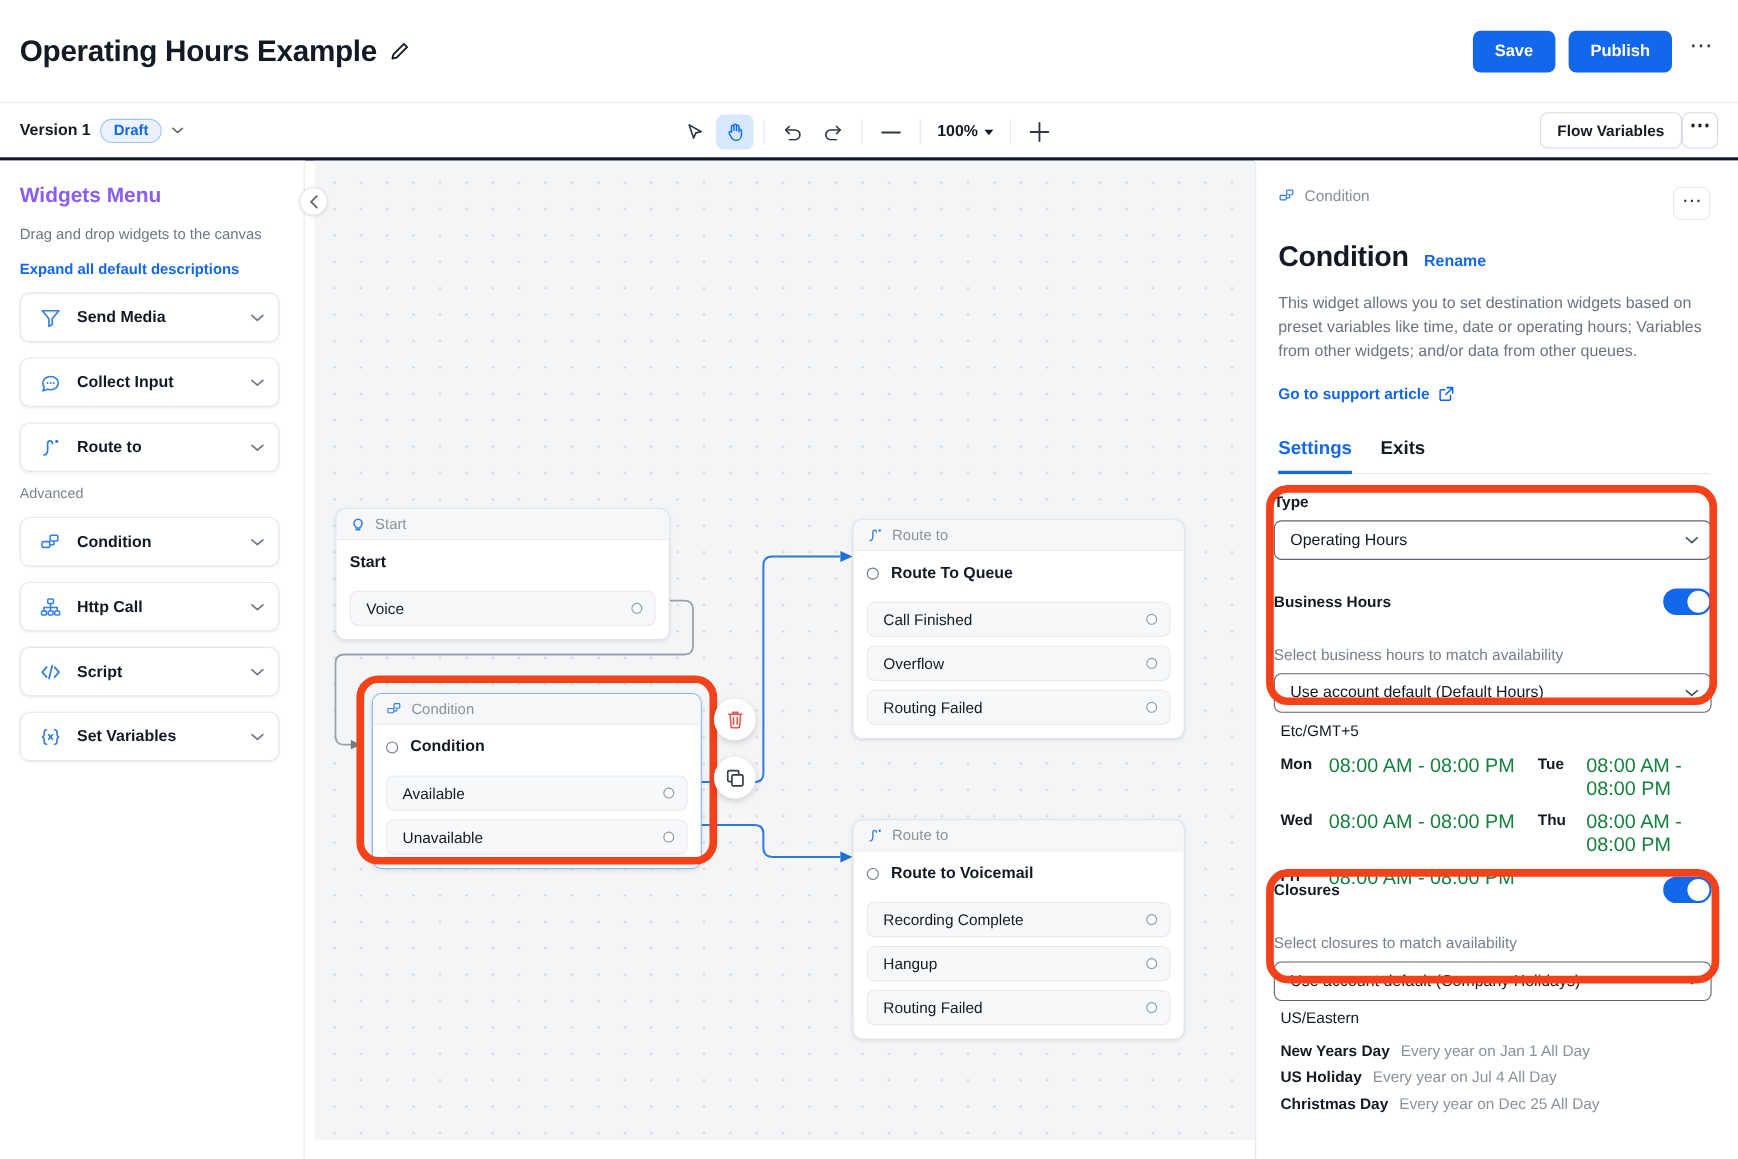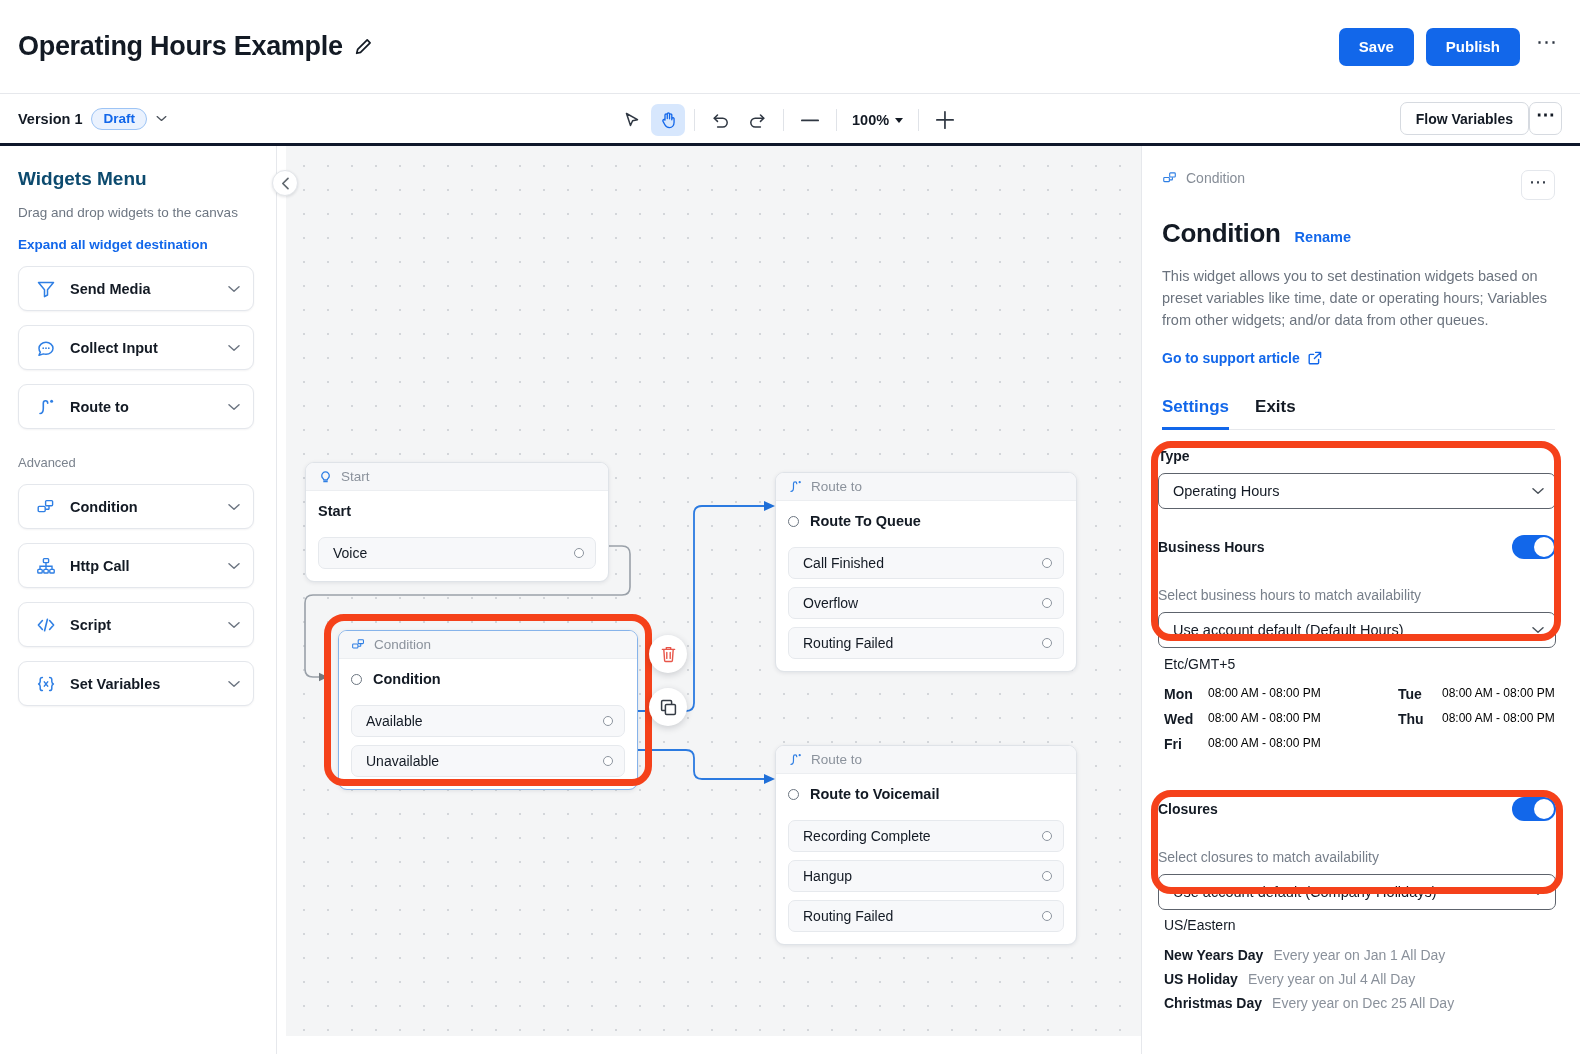--- a/index.html
+++ b/index.html
@@ -75,7 +75,7 @@
     position: absolute; left: 0; top: 146px; width: 277px; height: 908px;
     background: #fff; border-right: 1px solid #e6e8ec; padding: 22px 22px 0 18px;
   }
-  .side-title { font-size: 19px; font-weight: bold; color: #0c4a6e; }
+  .side-title { font-size: 19px; font-weight: bold; color: #8b5cf6; }
   .side-sub { font-size: 13.5px; color: #6d7682; margin-top: 15px; }
   .side-link { font-size: 13.5px; color: #1267ea; font-weight: bold; margin-top: 17px; display: block; cursor: pointer; }
   .widget-card {

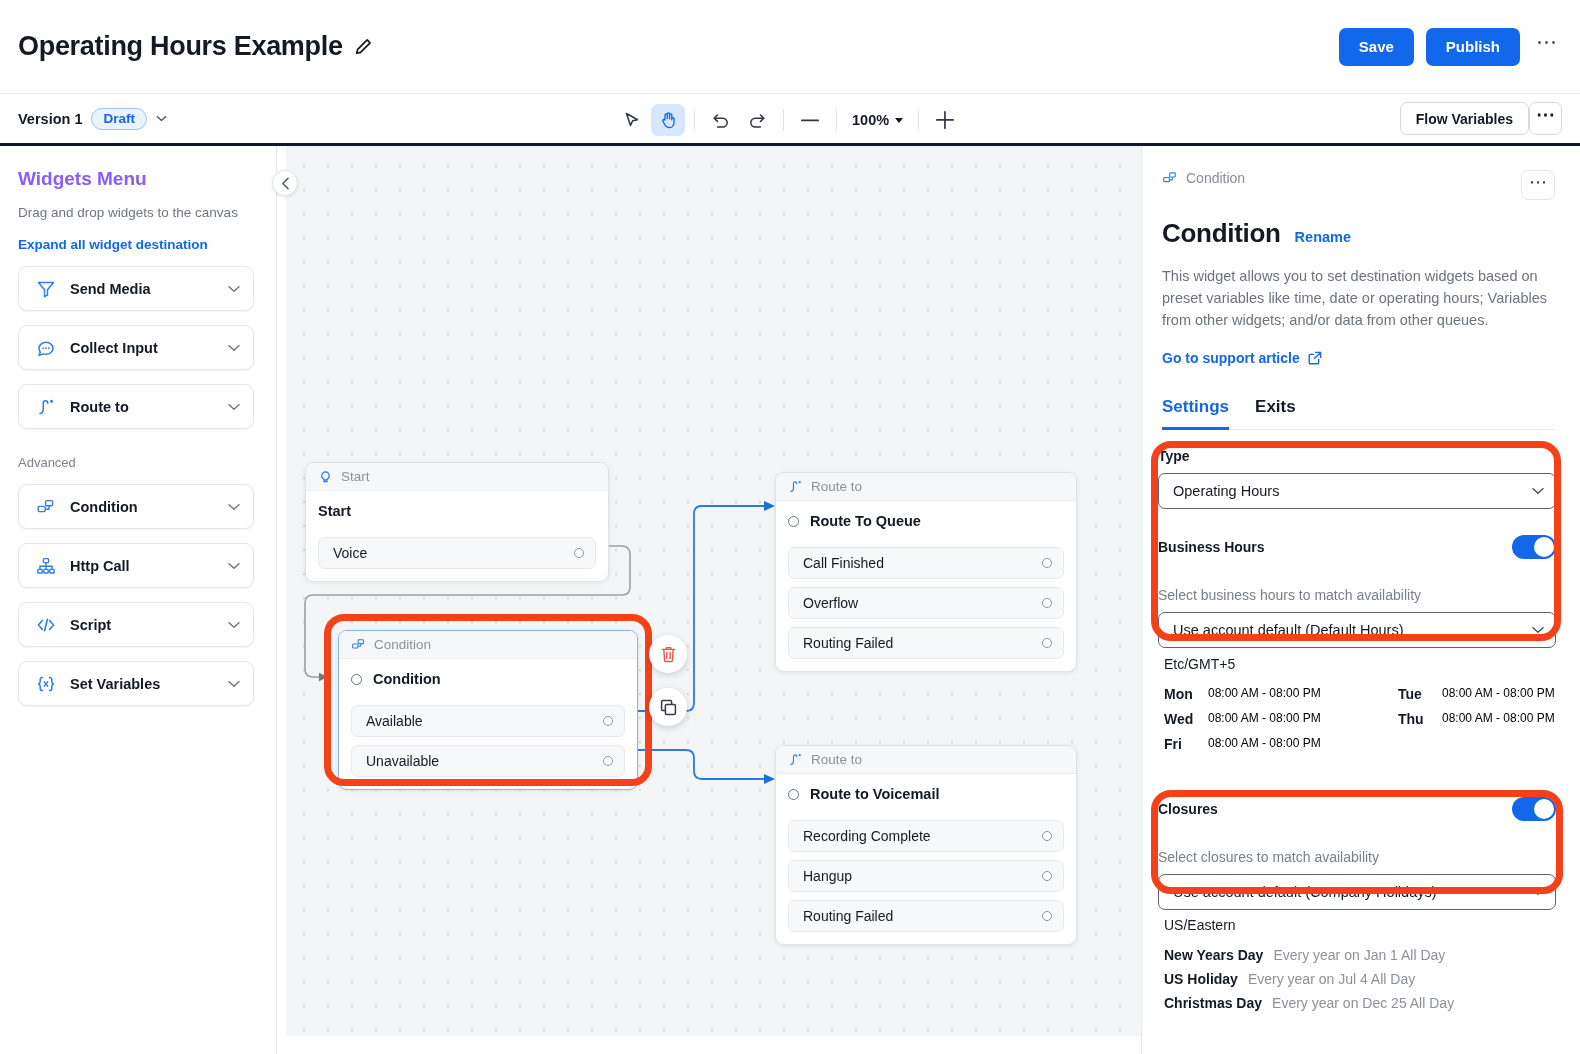--- a/index.html
+++ b/index.html
@@ -291,7 +291,7 @@
   <div class="sidebar">
     <div class="side-title">Widgets Menu</div>
     <div class="side-sub">Drag and drop widgets to the canvas</div>
-    <a class="side-link">Expand all widget destination</a>
+    <a class="side-link">Expand all default descriptions</a>
 
     <div class="widget-card">
       <svg class="wicon" viewBox="0 0 20 20" fill="none" stroke="currentColor" stroke-width="1.5" stroke-linejoin="round">

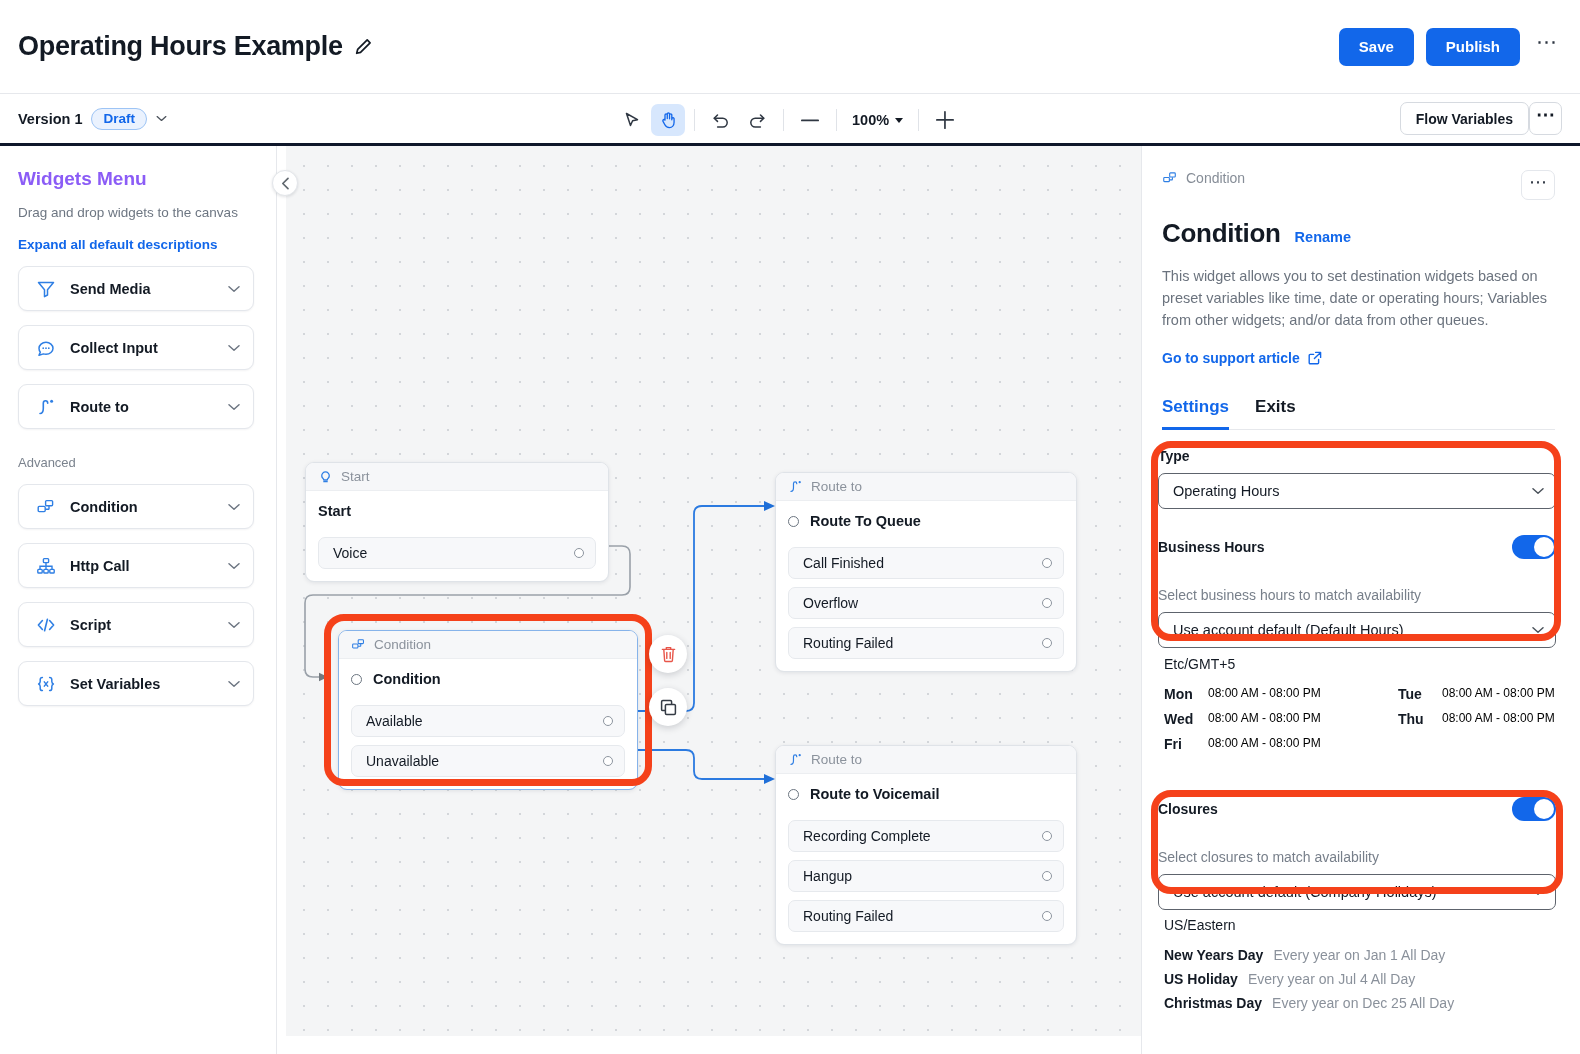--- a/index.html
+++ b/index.html
@@ -88,7 +88,7 @@
   .widget-card .wname { font-size: 14.5px; font-weight: bold; color: #131a24; flex: 1; }
   .wicon { width: 20px; height: 20px; color: #2f7fe4; flex: none; display: block; }
   .wchev { width: 12px; height: 8px; color: #6d7682; flex: none; }
-  .adv-label { font-size: 13px; color: #7b838e; margin-top: 26px; }
+  .adv-label { font-size: 13px; color: #7b838e; margin-top: 12px; }
   .collapse-btn {
     position: absolute; left: 272px; top: 170px; width: 26px; height: 26px;
     border-radius: 50%; background: #fff; border: 1px solid #e3e6ea;

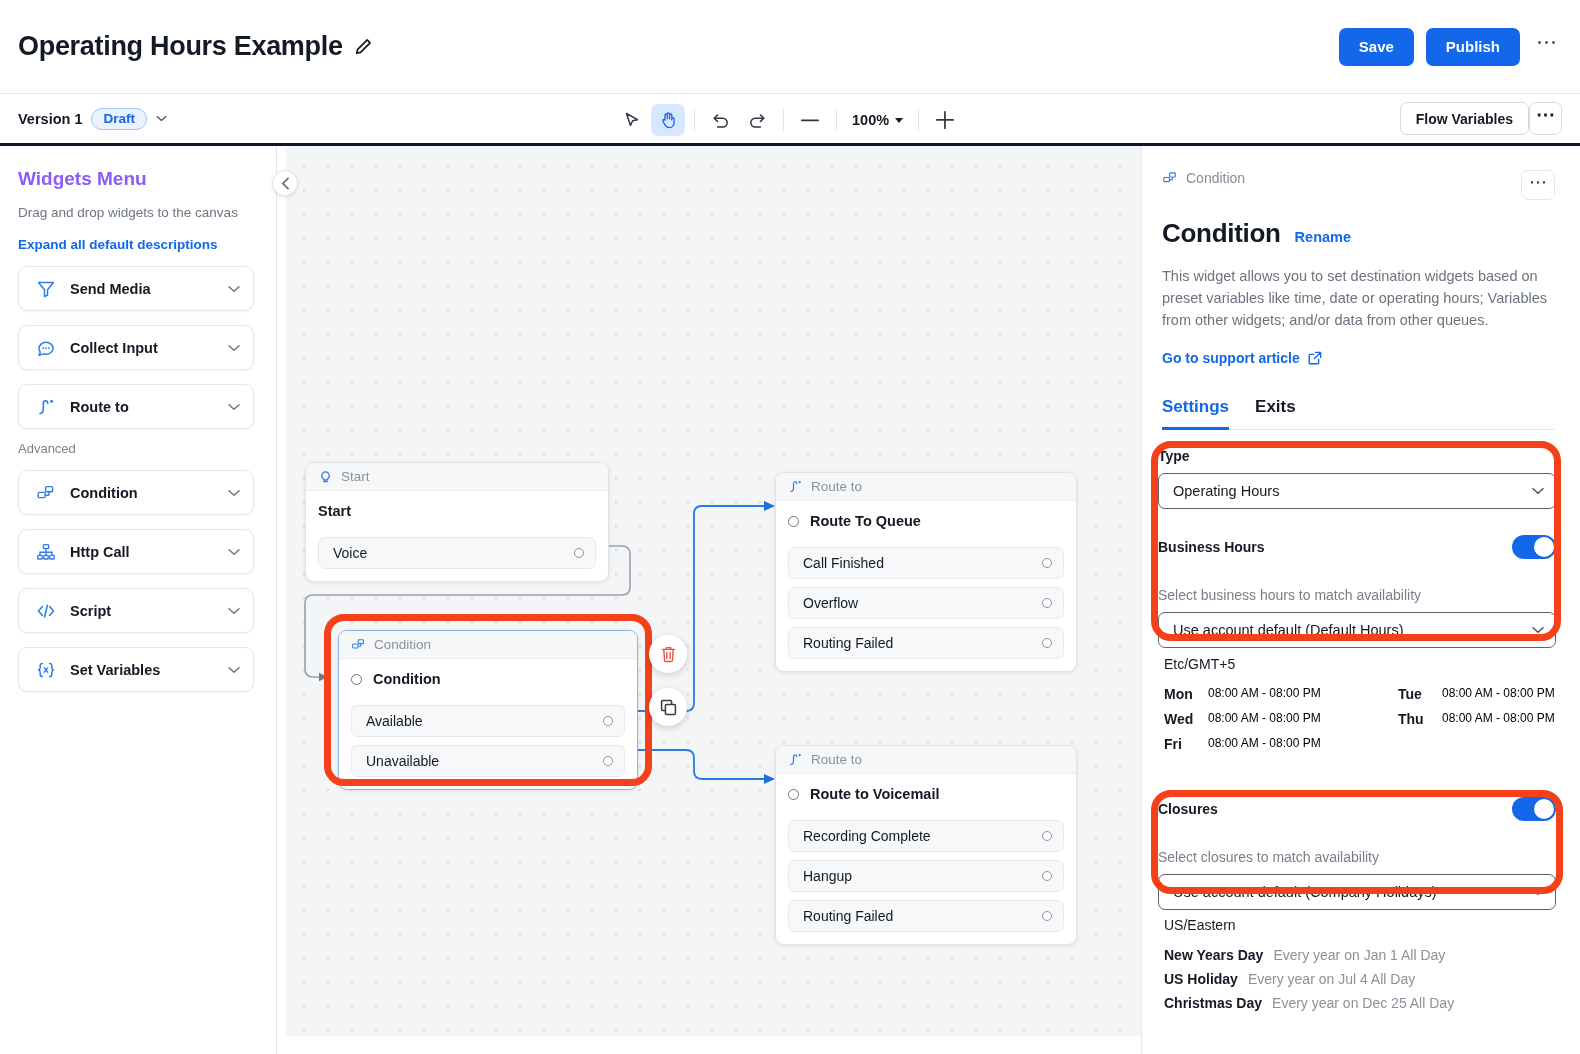--- a/index.html
+++ b/index.html
@@ -195,7 +195,7 @@
   .tz-label { font-size: 14px; color: #131a24; }
   .hours-grid { display: grid; grid-template-columns: 44px 190px 44px auto; row-gap: 9px; margin-top: 14px; }
   .hg-day { font-size: 14px; font-weight: bold; color: #131a24; }
-  .hg-time { font-size: 12px; color: #000000; }
+  .hg-time { font-size: 18px; color: #15803d; }
   .hol-list { margin-top: 14px; display: flex; flex-direction: column; gap: 8px; }
   .hol-row { display: flex; align-items: baseline; gap: 10px; }
   .hol-name { font-size: 14px; font-weight: bold; color: #131a24; }

